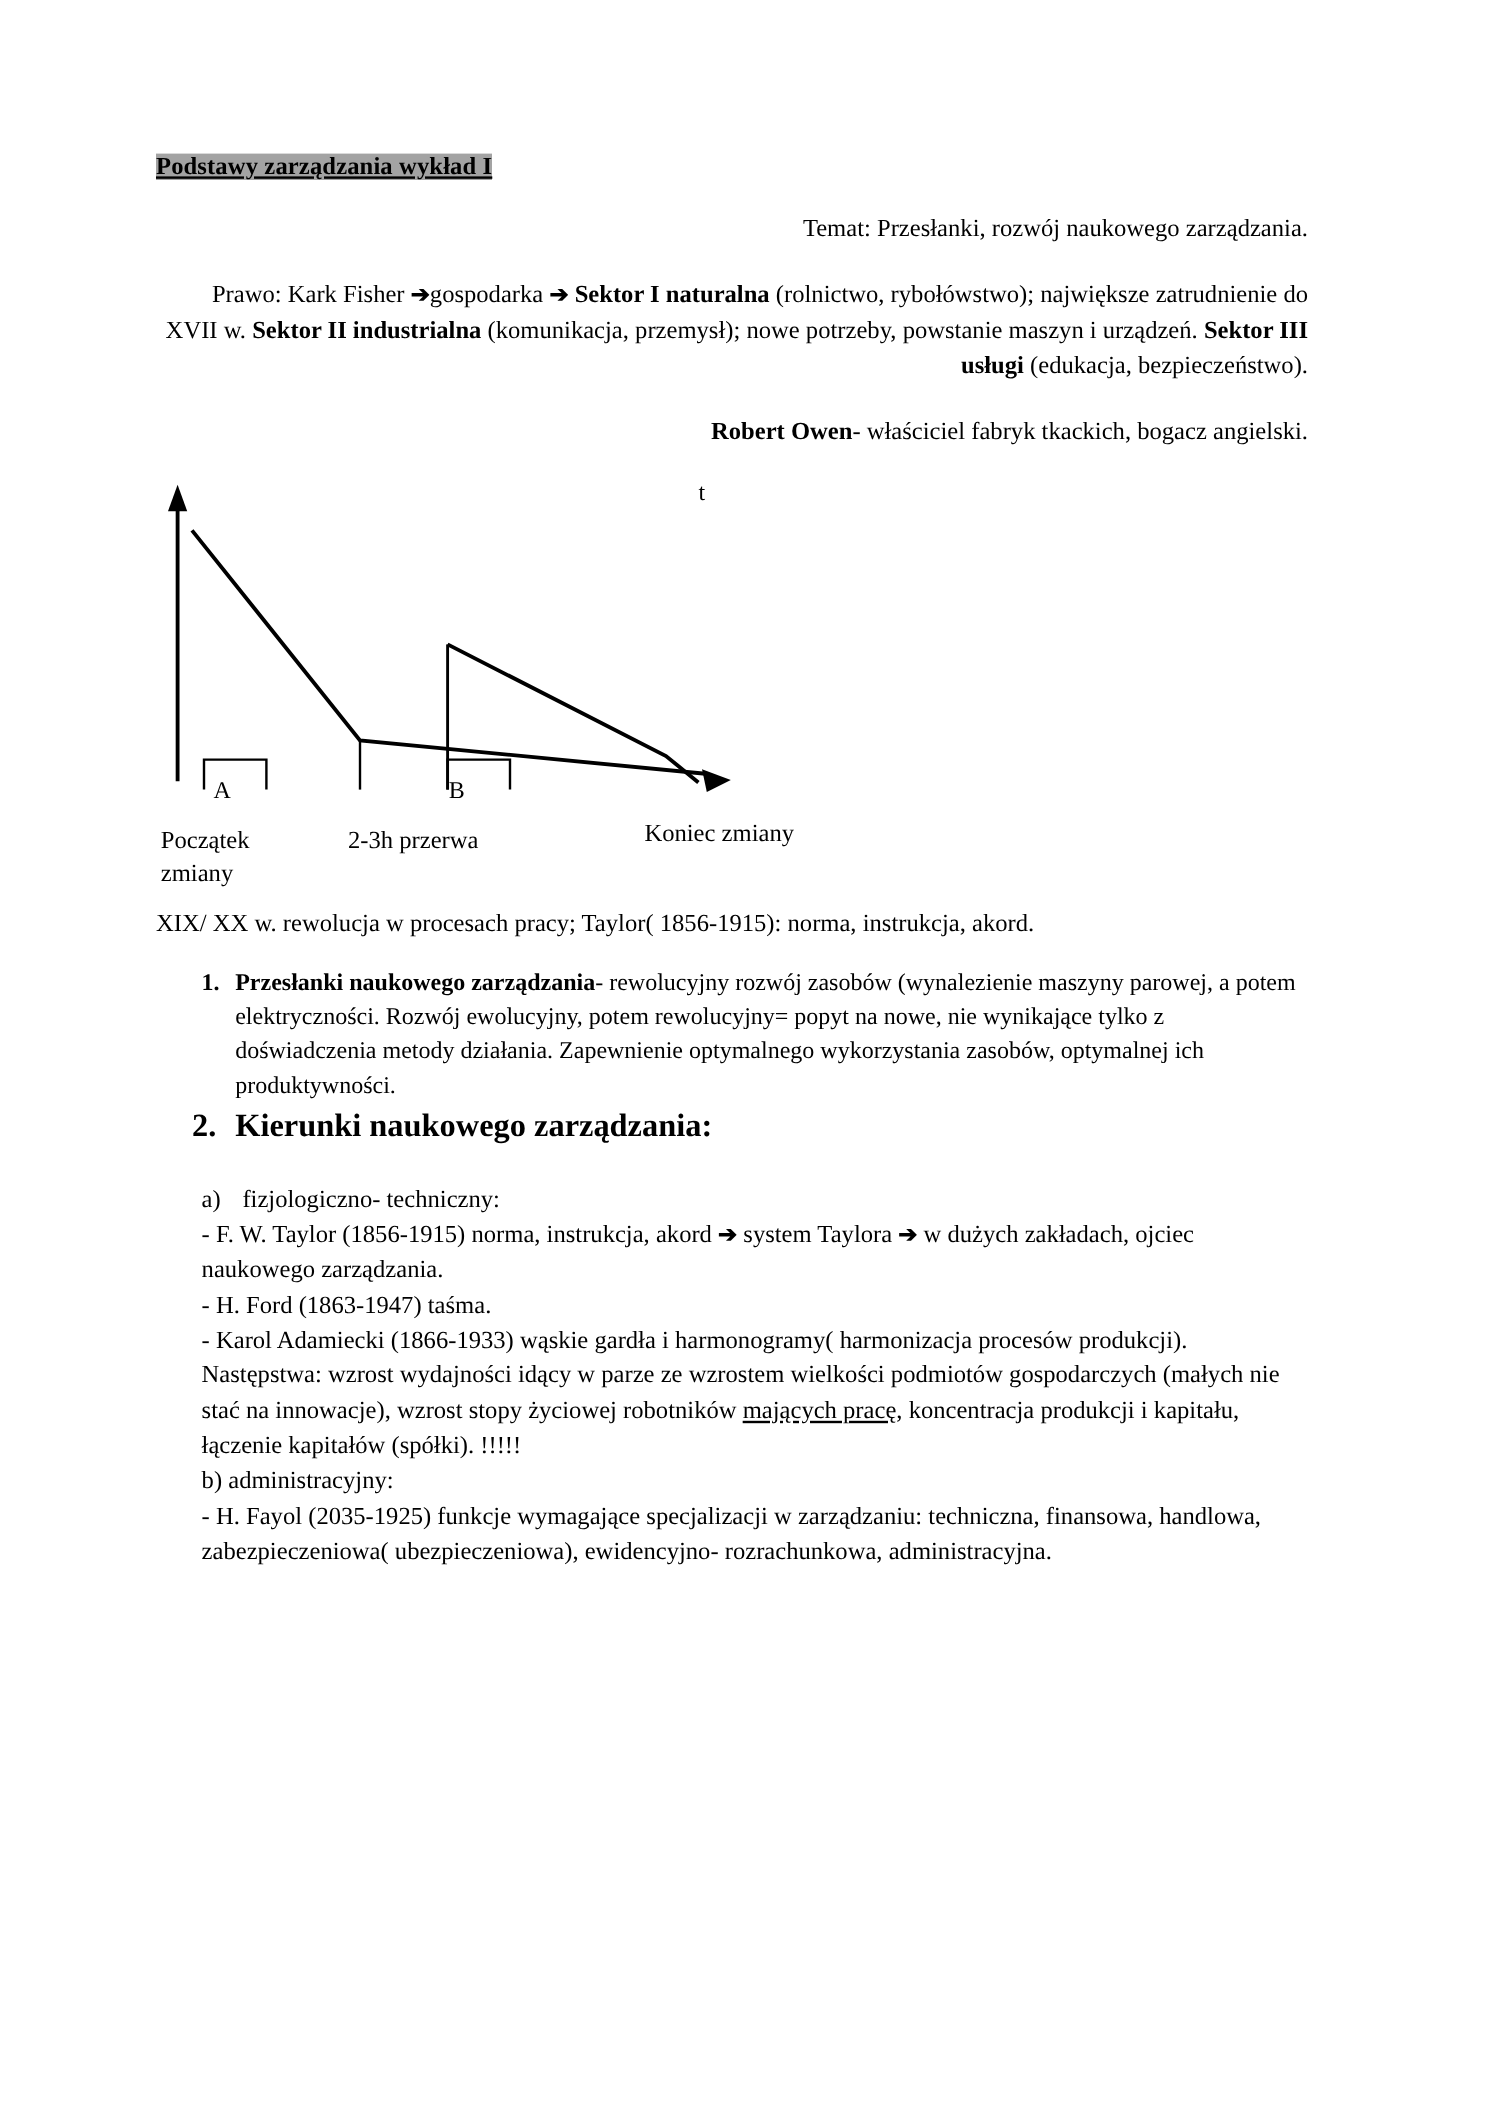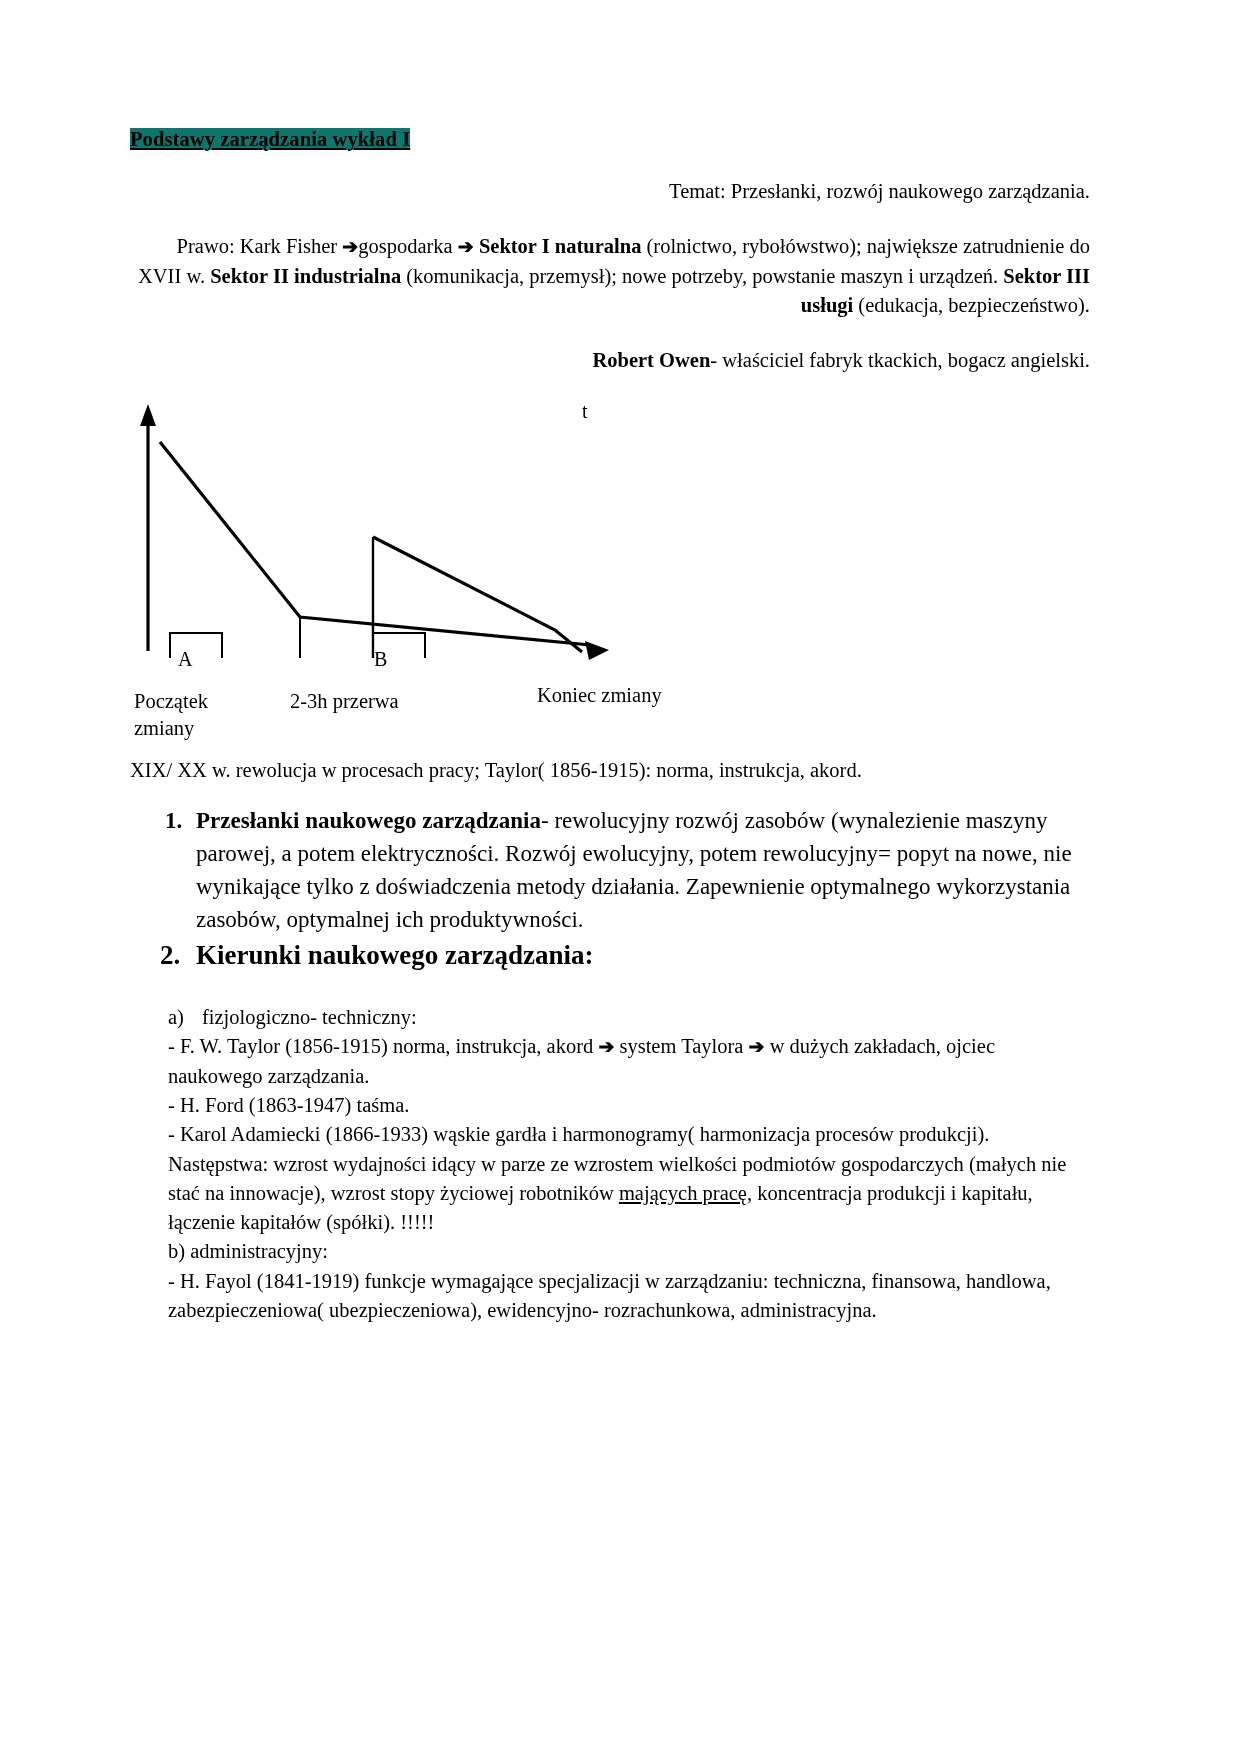--- a/index.html
+++ b/index.html
@@ -25,7 +25,7 @@
   }
   .title {
     display: inline;
-    background: #0f766e;
+    background: #a3a3a3;
     font-weight: bold;
     font-size: 20.5px;
     text-decoration: underline;

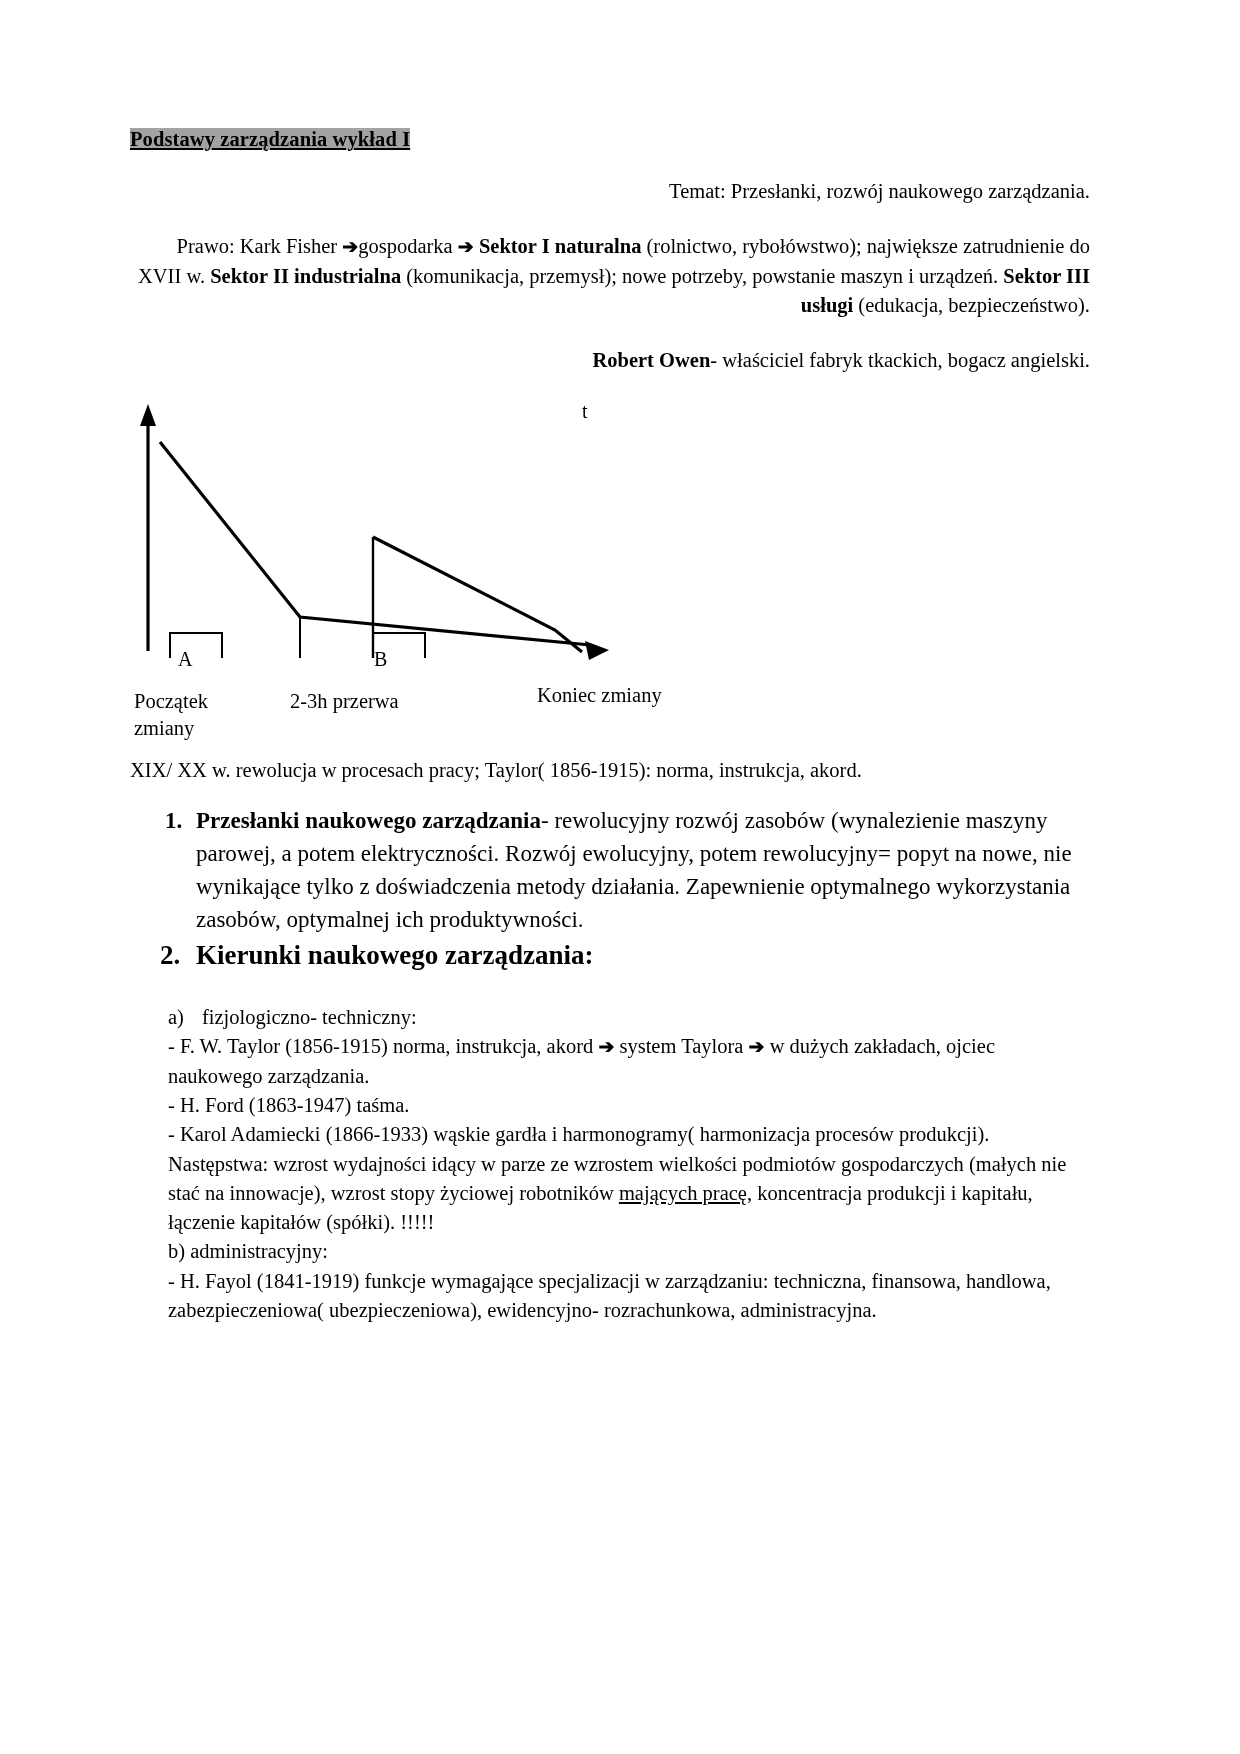--- a/index.html
+++ b/index.html
@@ -84,7 +84,7 @@
   ol.numlist {
     margin: 20px 0 0 0;
     padding-left: 58px;
-    font-size: 23px;
+    font-size: 20px;
     line-height: 1.43;
   }
   ol.numlist > li { margin: 0 0 0 0; padding-left: 8px; }

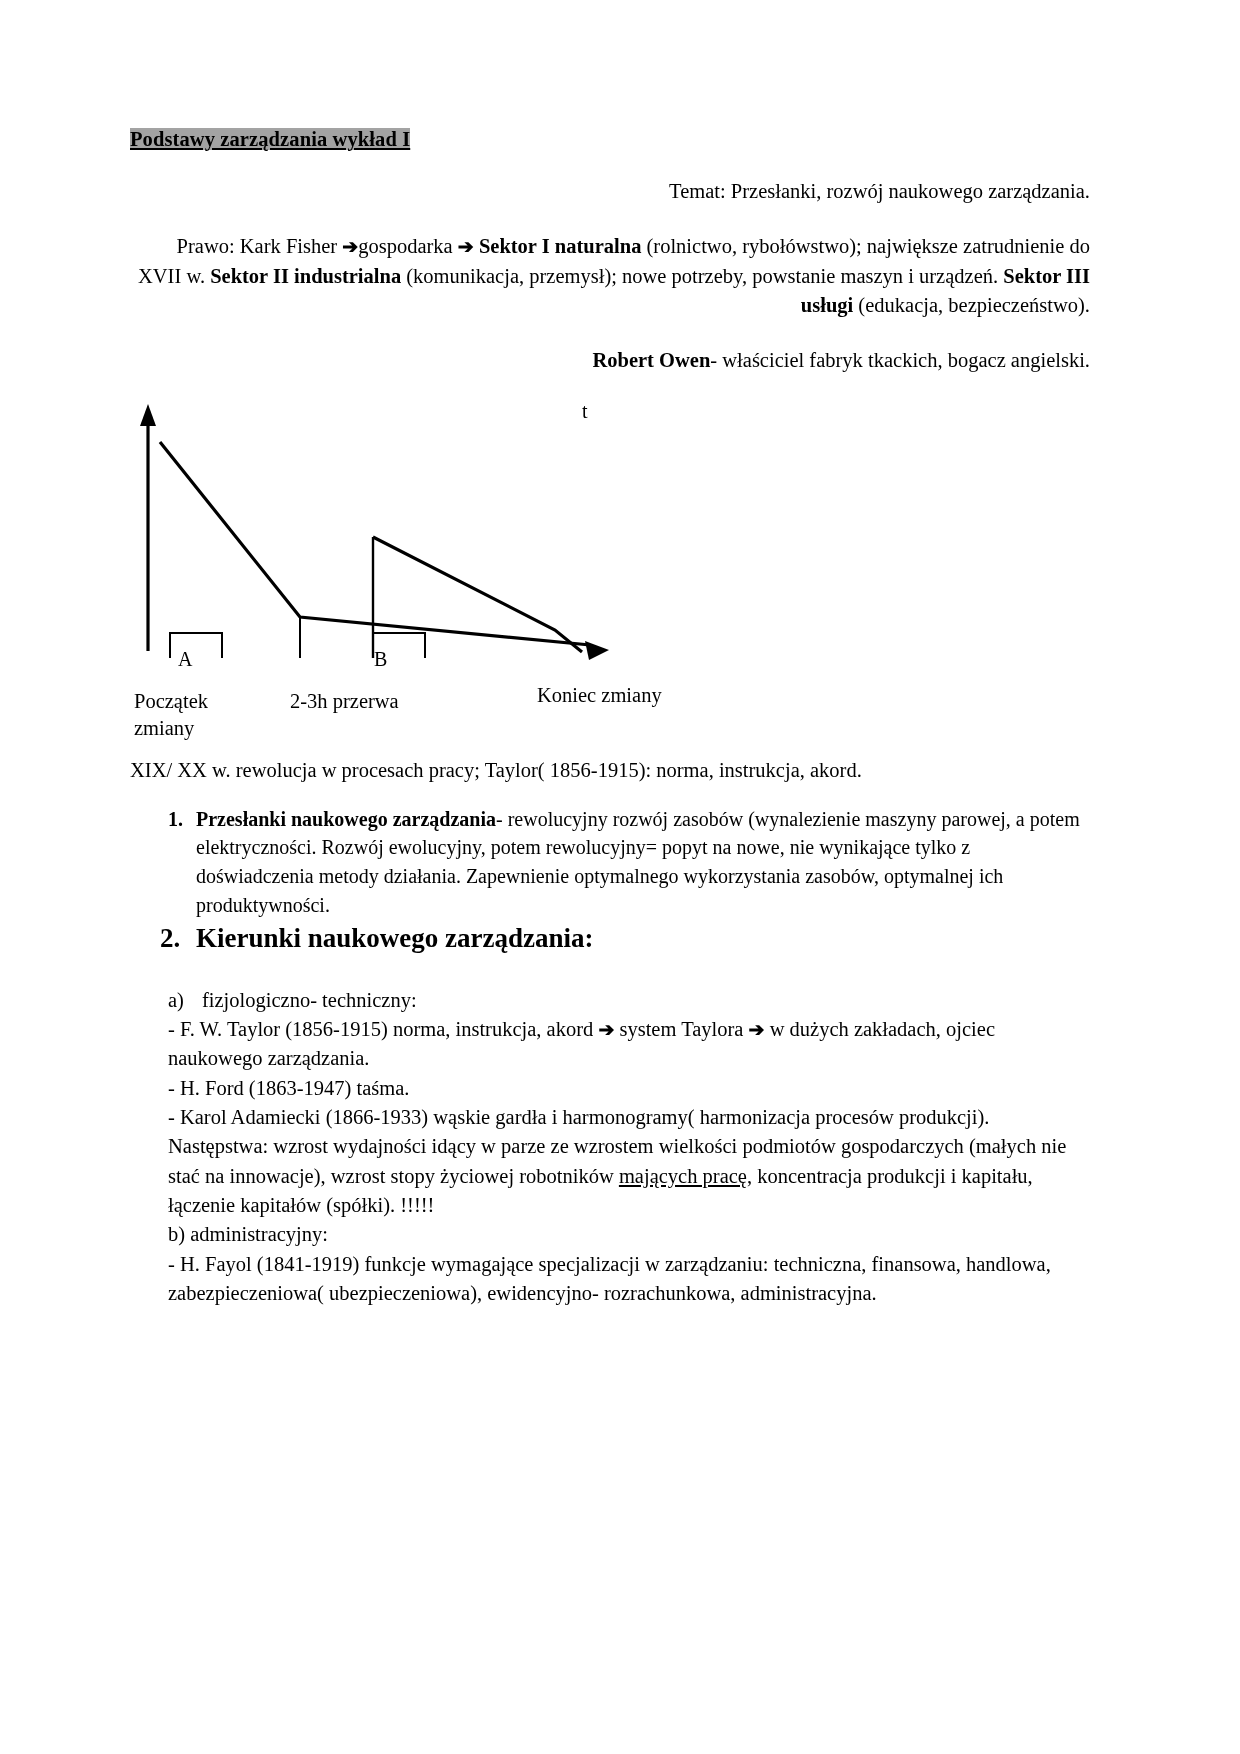--- a/index.html
+++ b/index.html
@@ -189,7 +189,7 @@
     <p class="row">- H. Ford (1863-1947) taśma.</p>
     <p class="row"><span>- Karol Adamiecki (1866-1933) wąskie gardła i harmonogramy( harmonizacja procesów produkcji). Następstwa: wzrost wydajności idący w parze ze wzrostem wielkości podmiotów gospodarczych (małych nie stać na innowacje), wzrost stopy życiowej robotników </span><span class="u">mających pracę</span><span>, koncentracja produkcji i kapitału, łączenie kapitałów (spółki). !!!!!</span></p>
     <p class="row">b) administracyjny:</p>
-    <p class="row">- H. Fayol (1841-1919) funkcje wymagające specjalizacji w zarządzaniu: techniczna, finansowa, handlowa, zabezpieczeniowa( ubezpieczeniowa), ewidencyjno- rozrachunkowa, administracyjna.</p>
+    <p class="row">- H. Fayol (2035-1925) funkcje wymagające specjalizacji w zarządzaniu: techniczna, finansowa, handlowa, zabezpieczeniowa( ubezpieczeniowa), ewidencyjno- rozrachunkowa, administracyjna.</p>
   </div>
 
 </div>

